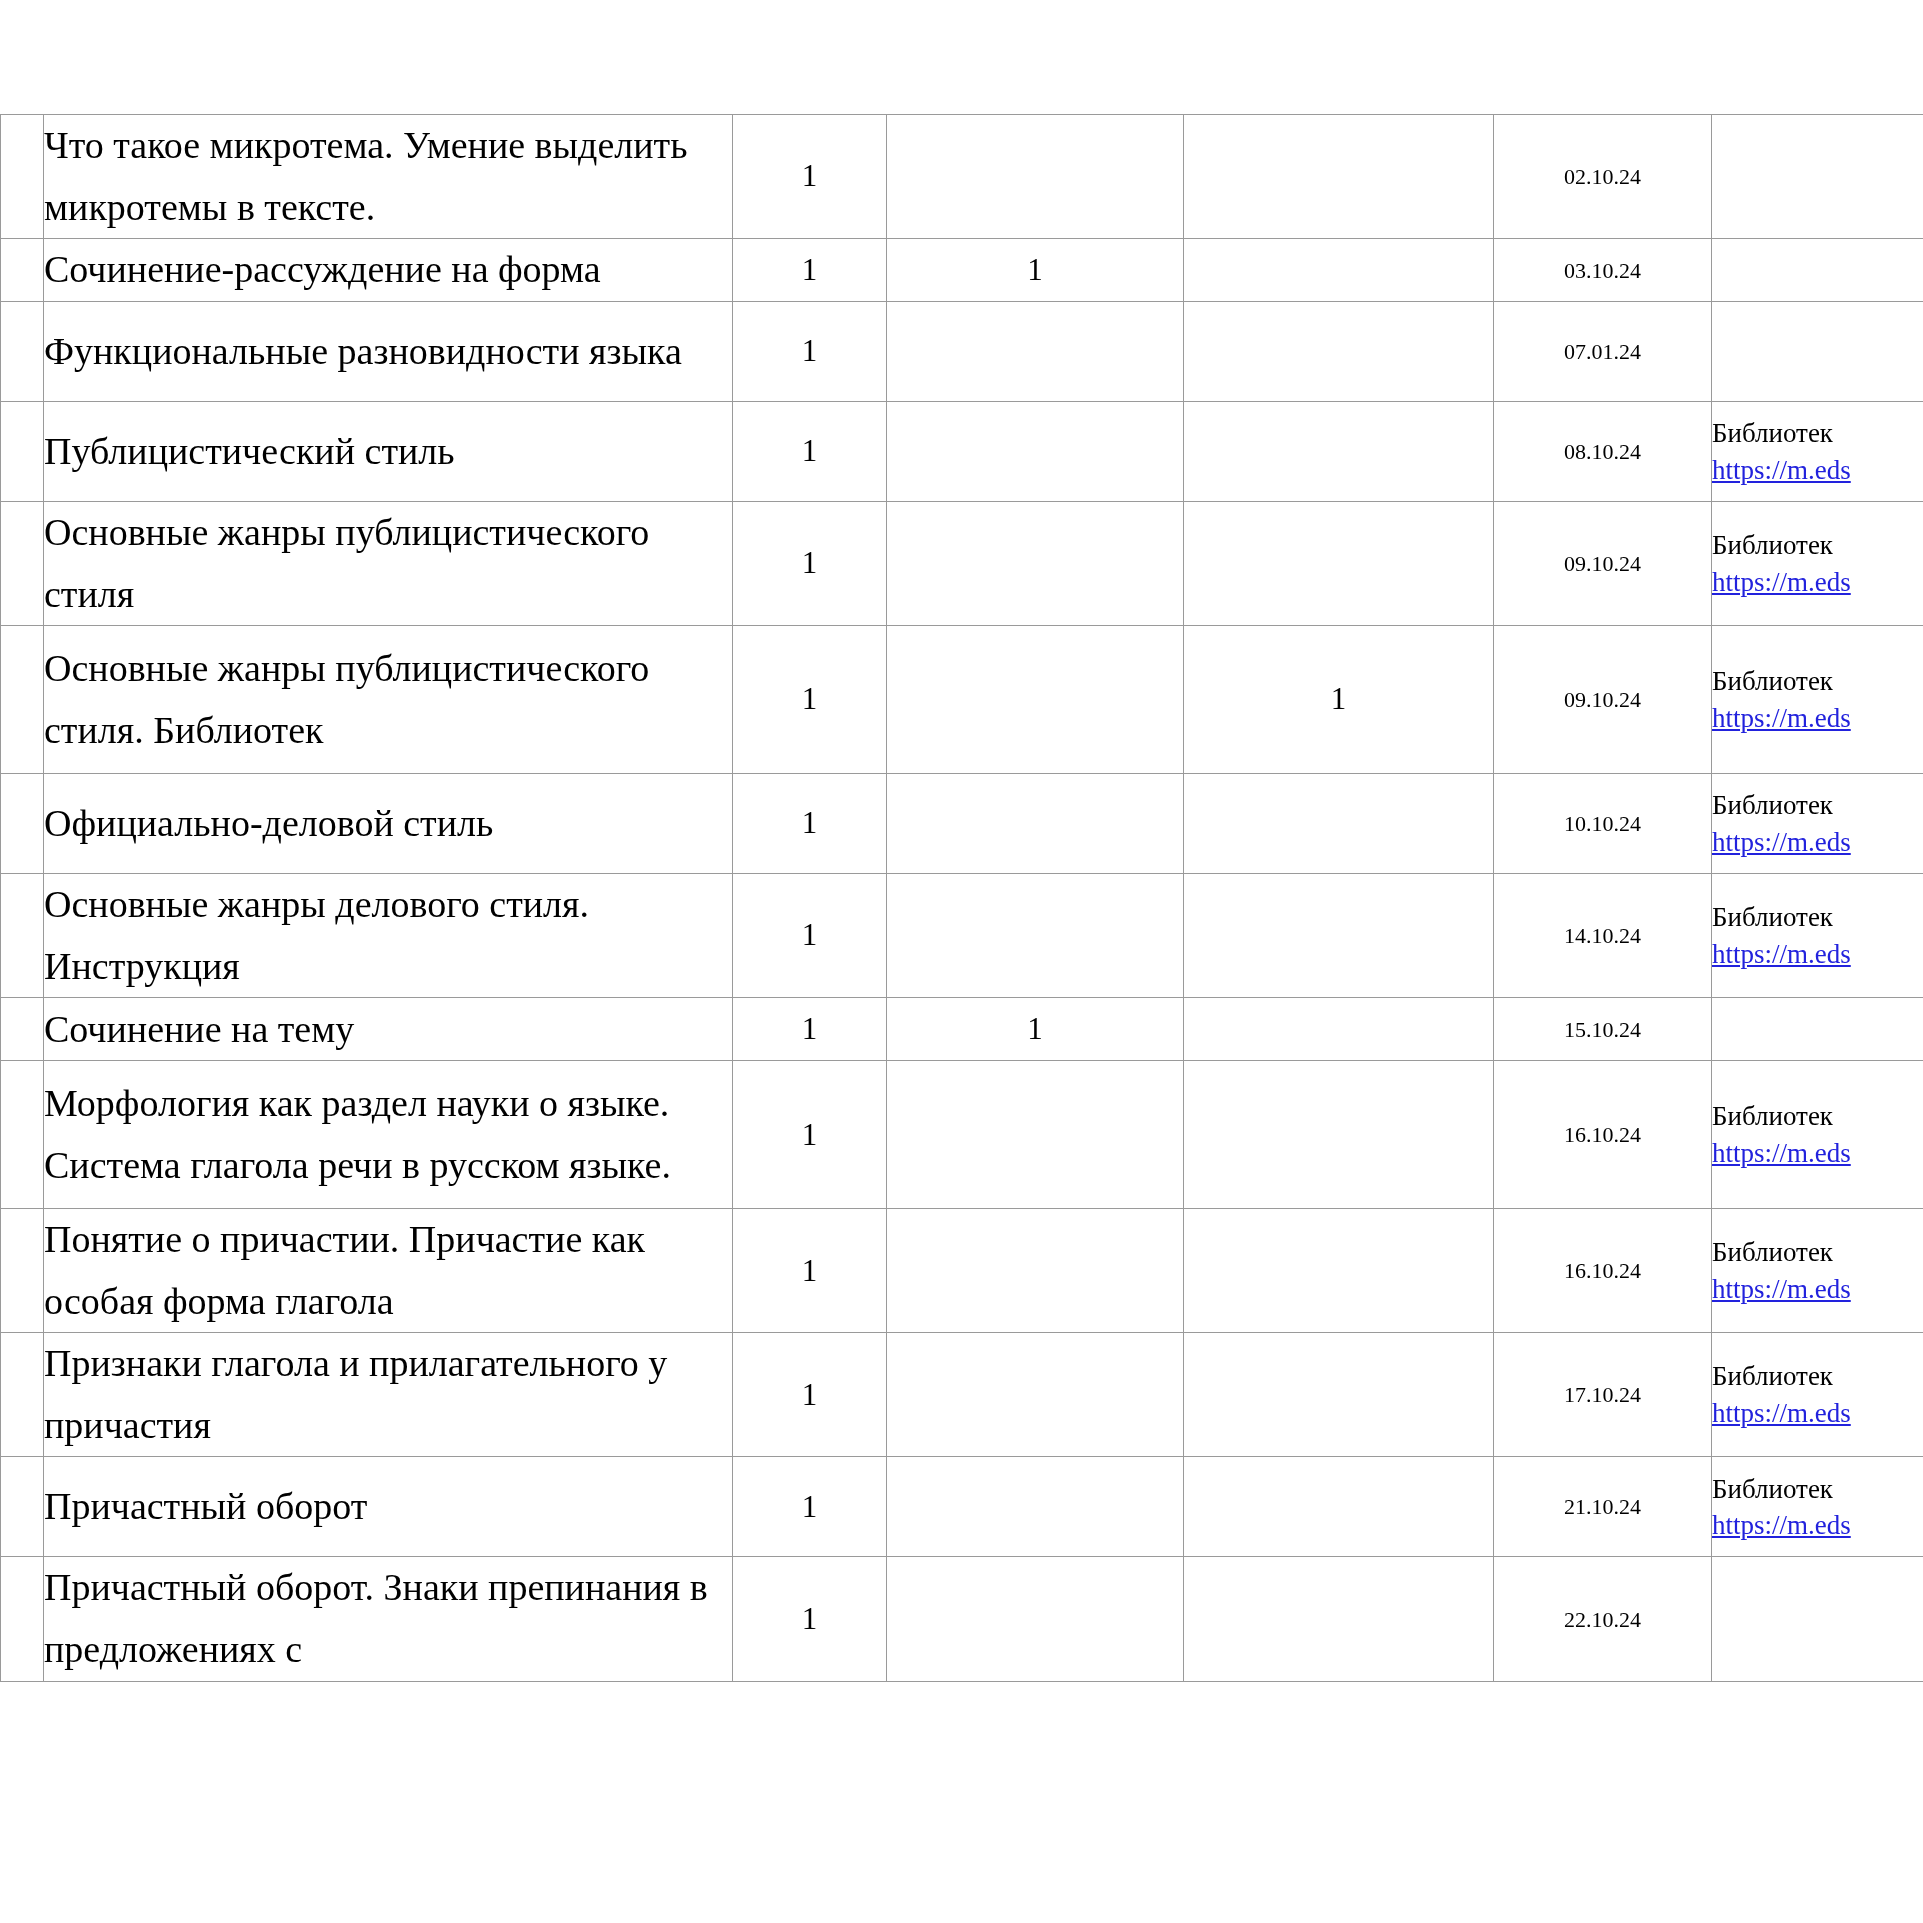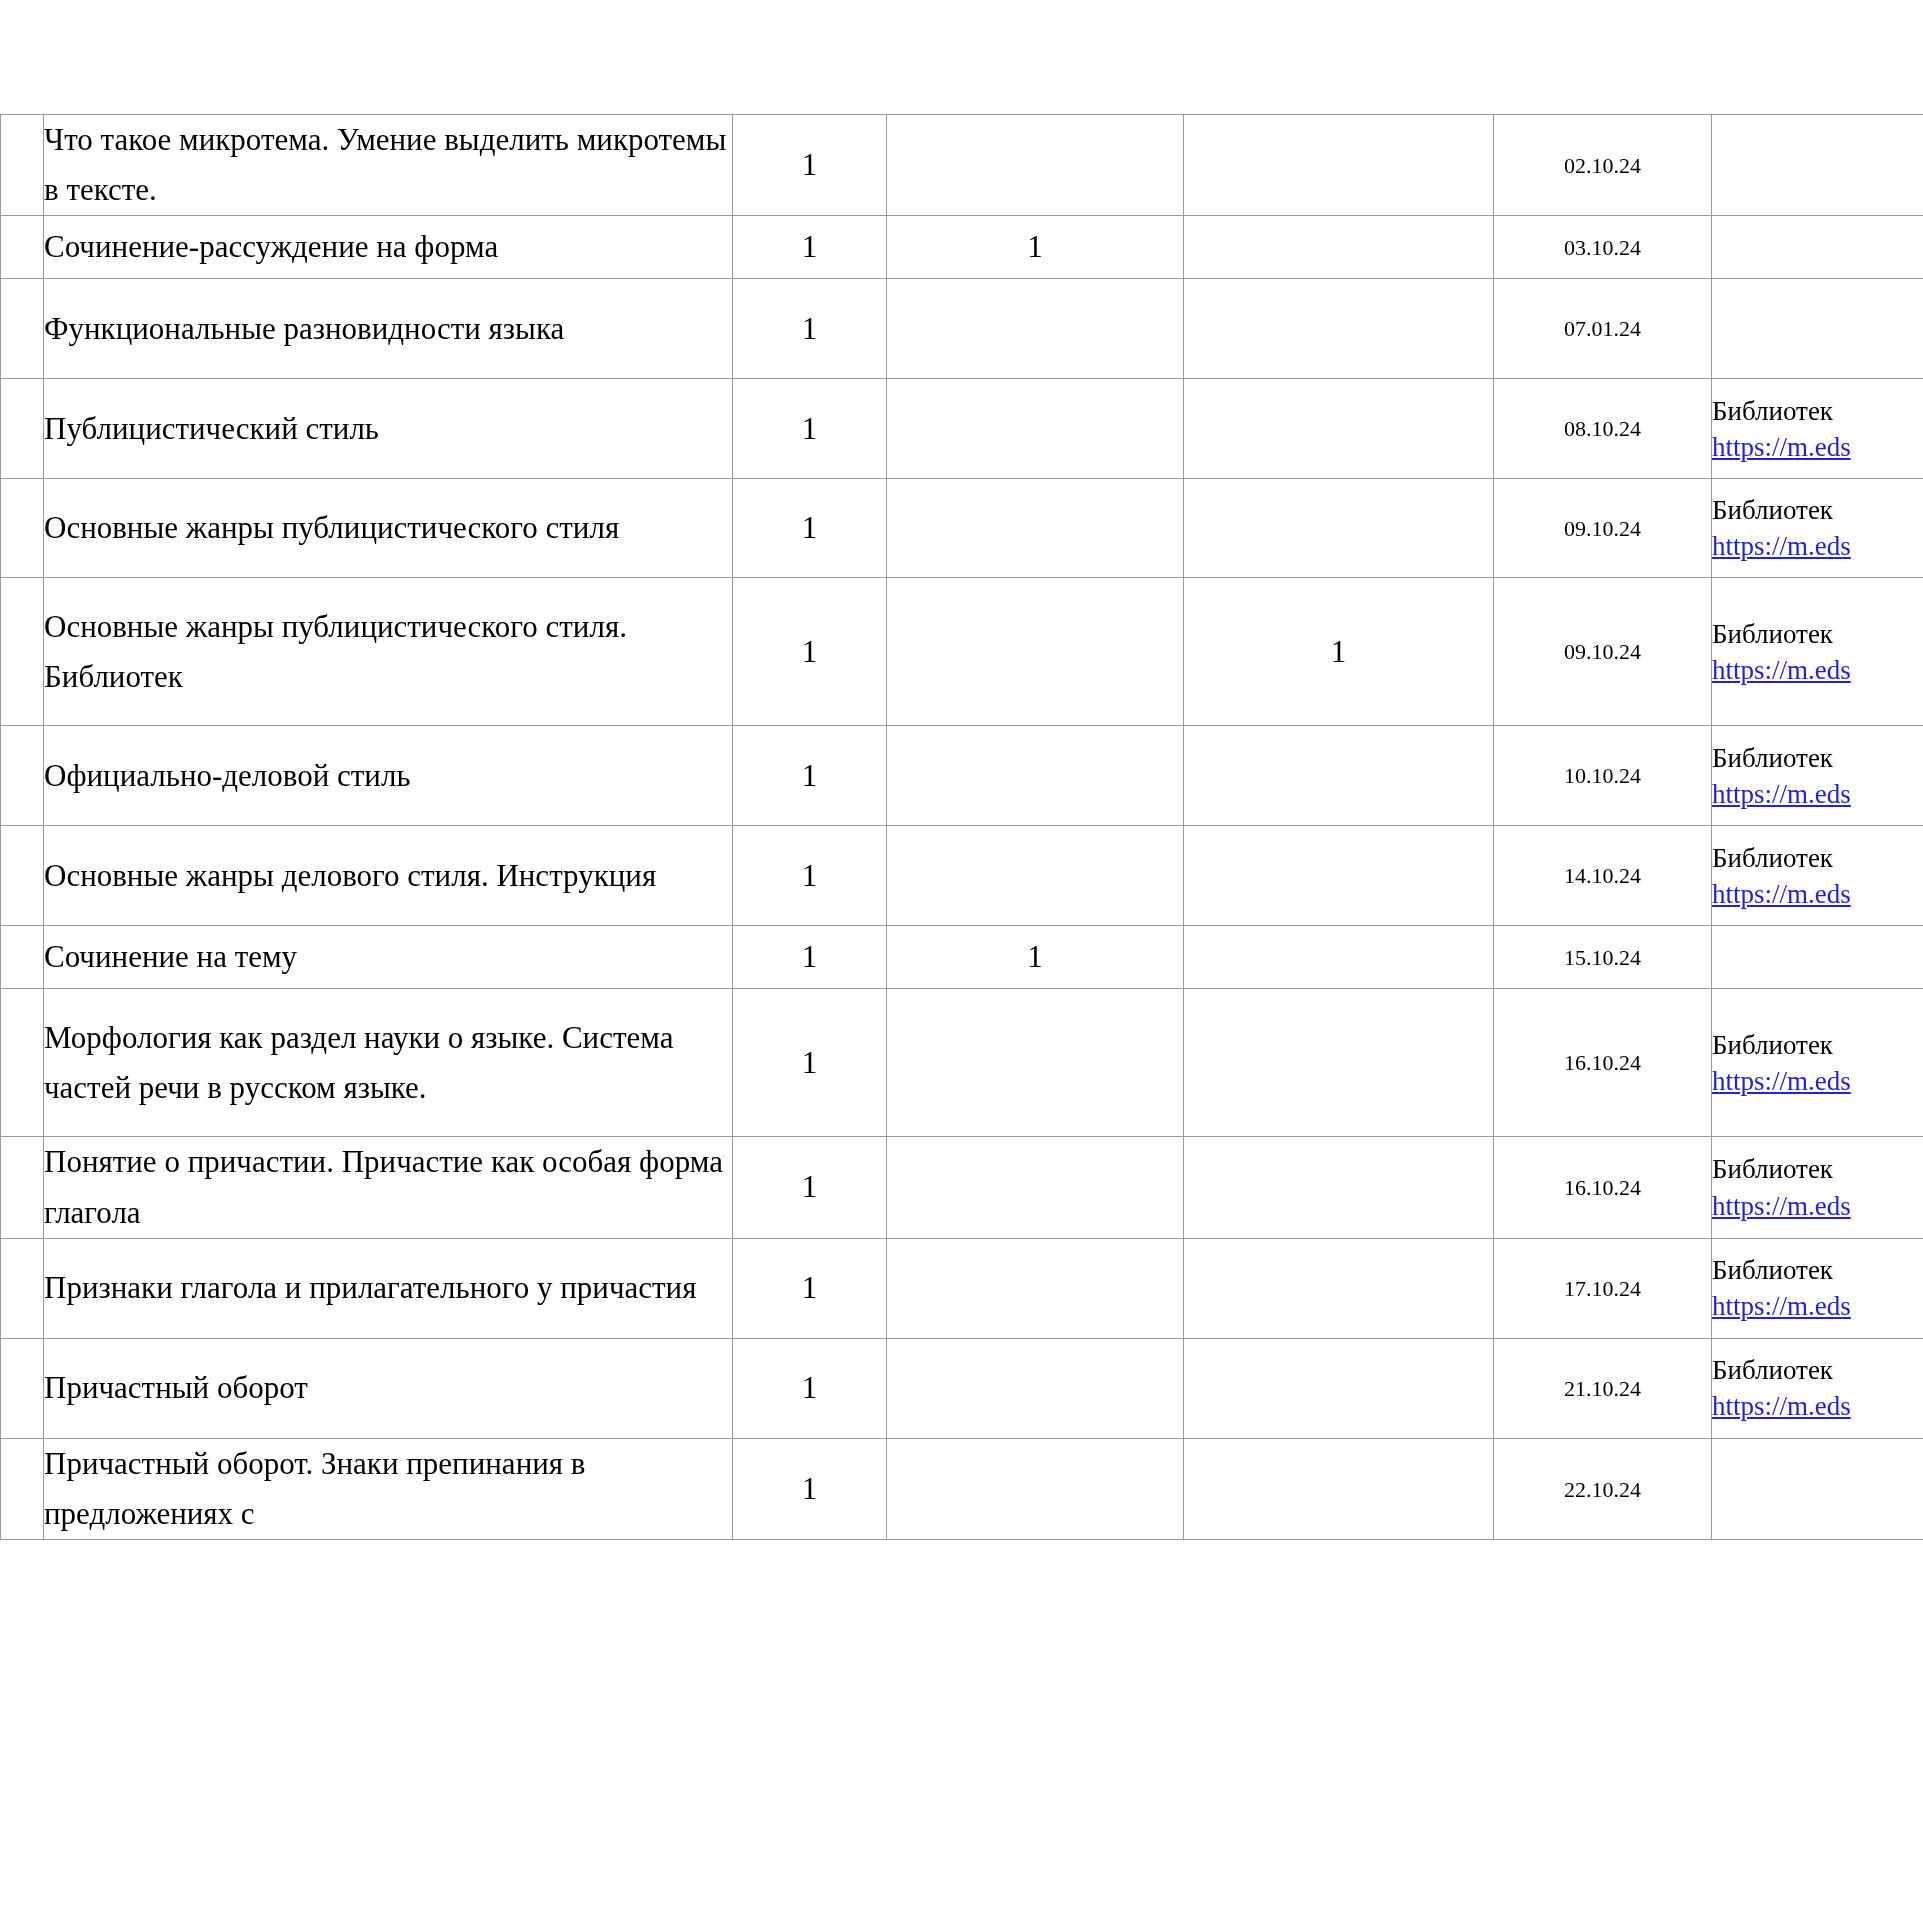--- a/index.html
+++ b/index.html
@@ -56,7 +56,7 @@
 
   .cell-topic {
     padding: 13.5px 19.5px 13.5px 24px;
-    font-size: 31px;
+    font-size: 38px;
     line-height: 1.62;
     text-align: left;
   }

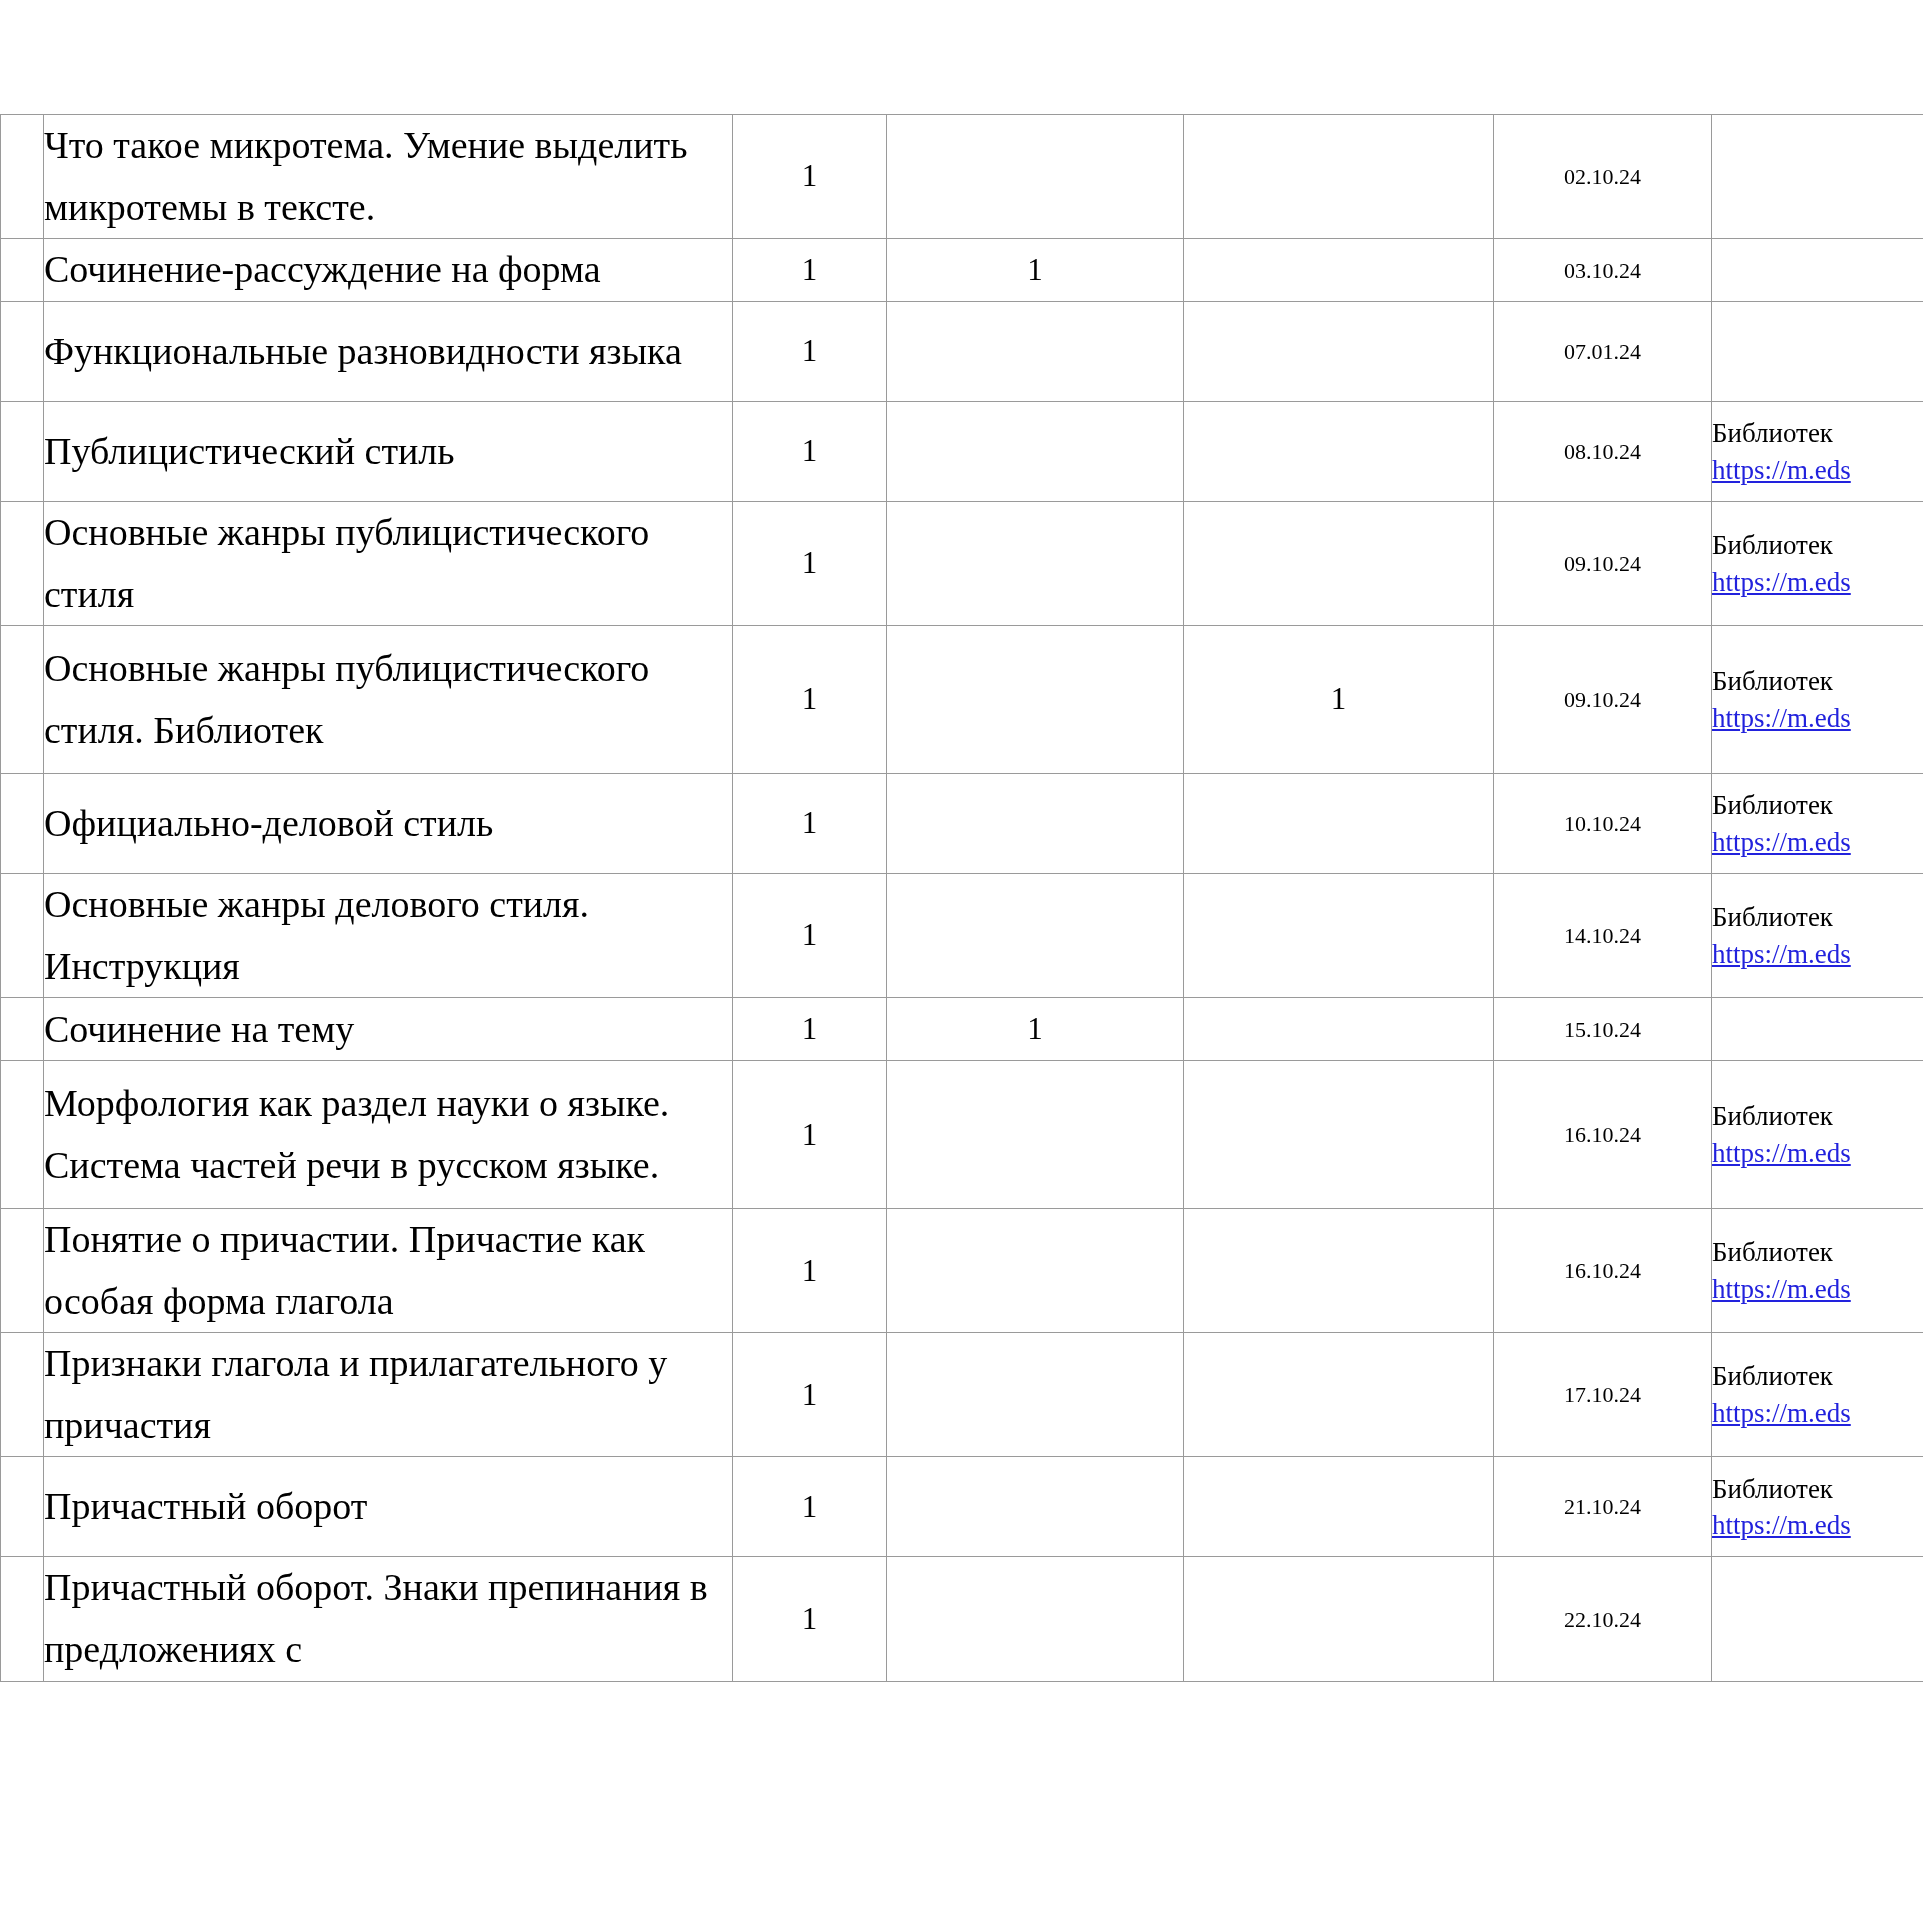--- a/index.html
+++ b/index.html
@@ -242,7 +242,7 @@
 
         <tr class="r-h10">
           <td class="cell-num"></td>
-          <td class="cell-topic">Морфология как раздел науки о языке. Система частей речи в русском языке.</td>
+          <td class="cell-topic">Морфология как раздел науки о языке. Система глагола речи в русском языке.</td>
           <td class="cell-center">1</td>
           <td class="cell-center"></td>
           <td class="cell-center"></td>

